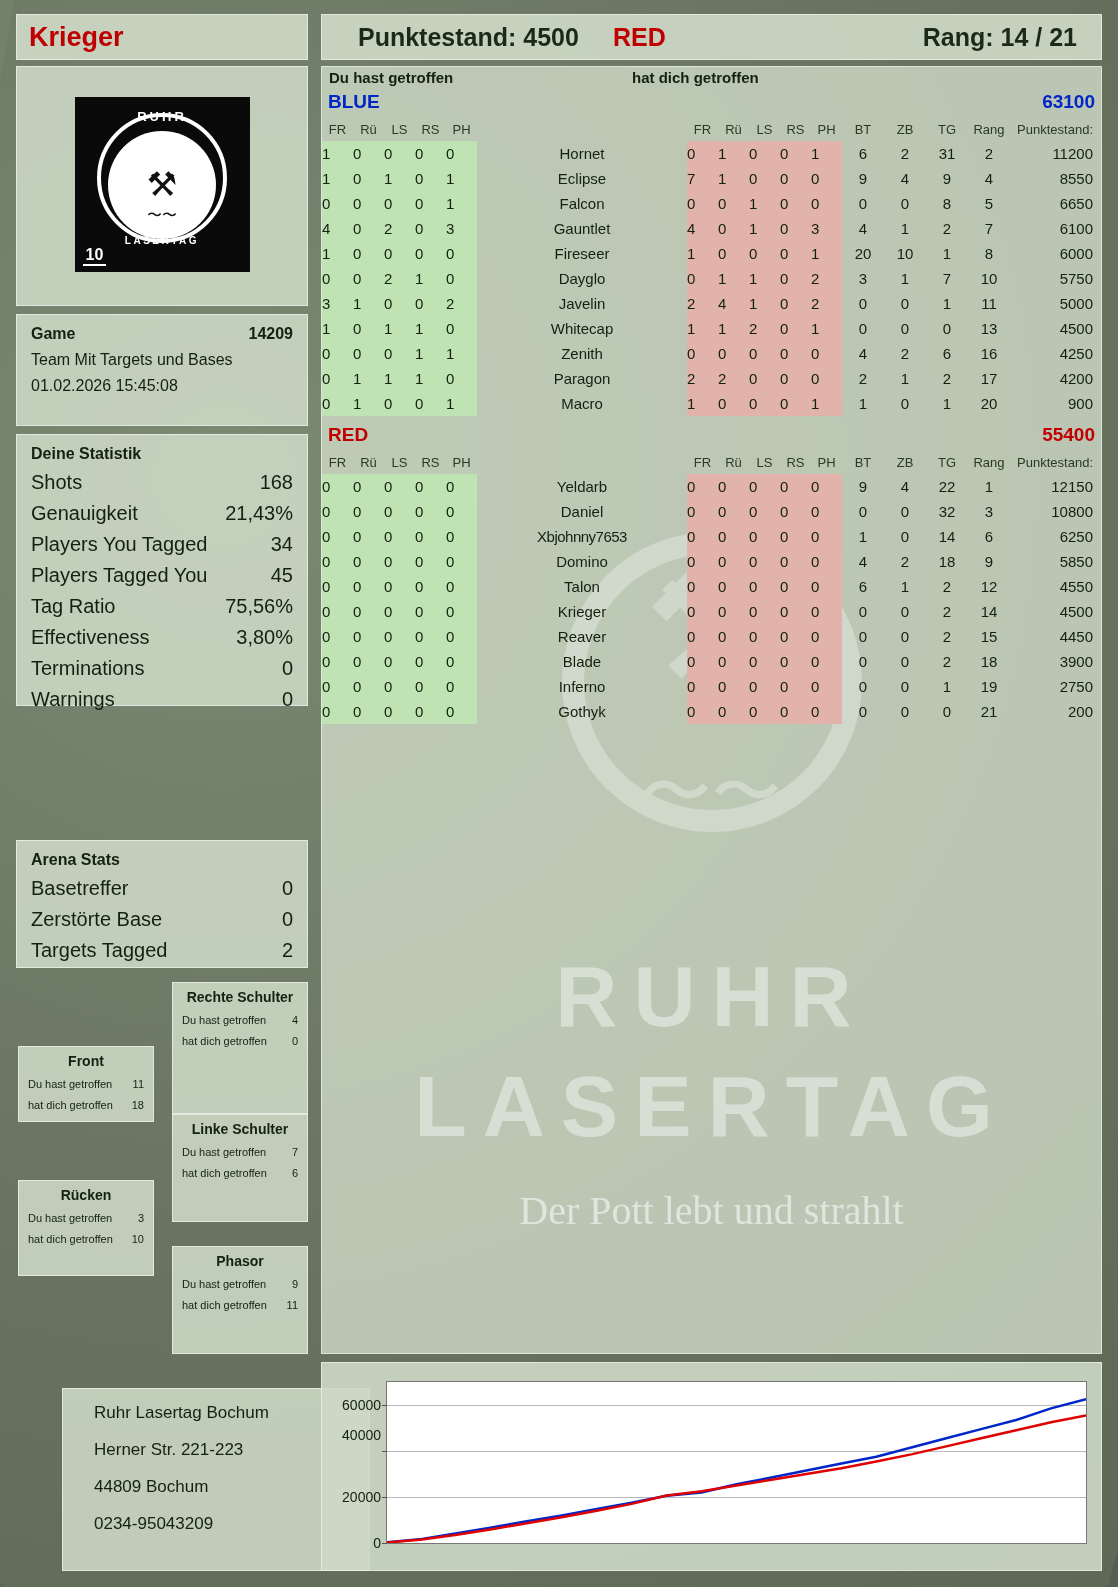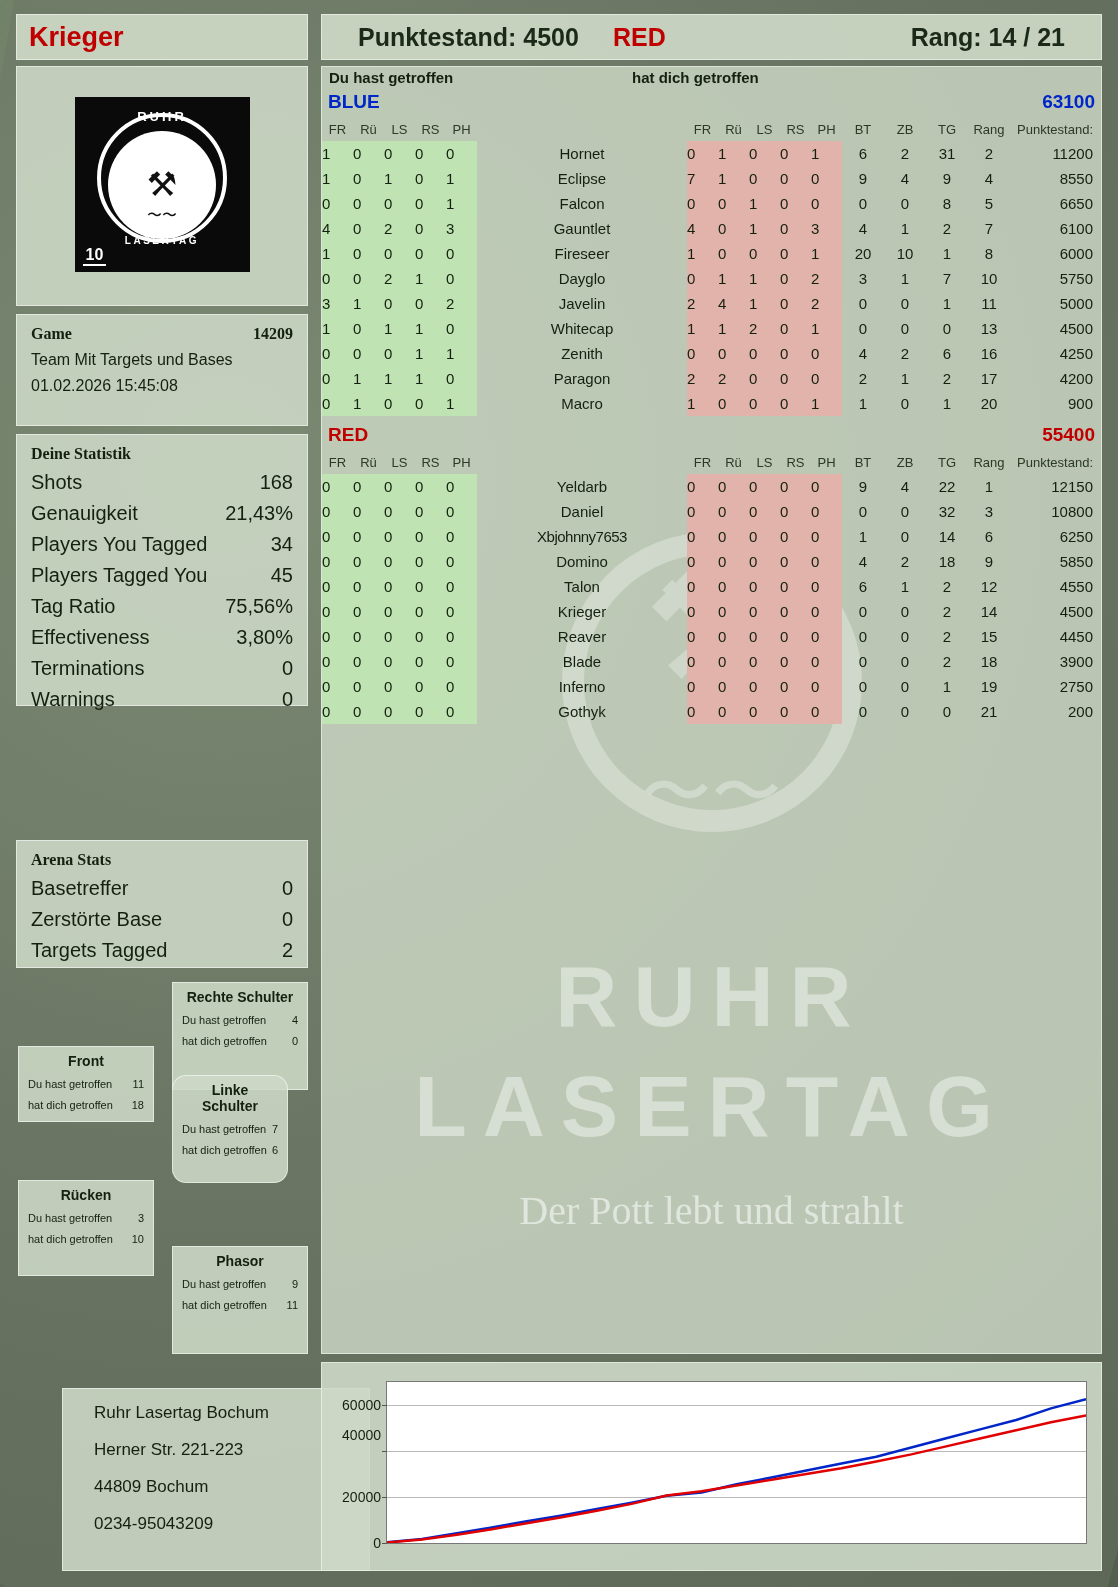--- a/index.html
+++ b/index.html
@@ -43,7 +43,7 @@
   }
   .hdr-score .pts { font-size:25px; font-weight:bold; color:#1b2a18; margin-left:36px; }
   .hdr-score .team { font-size:25px; font-weight:bold; color:#c00000; margin-left:34px; }
-  .hdr-score .rank { font-size:25px; font-weight:bold; color:#1b2a18; margin-left:auto; margin-right:36px; }
+  .hdr-score .rank { font-size:25px; font-weight:bold; color:#1b2a18; margin-left:auto; margin-right:24px; }
 
   
   .panel {

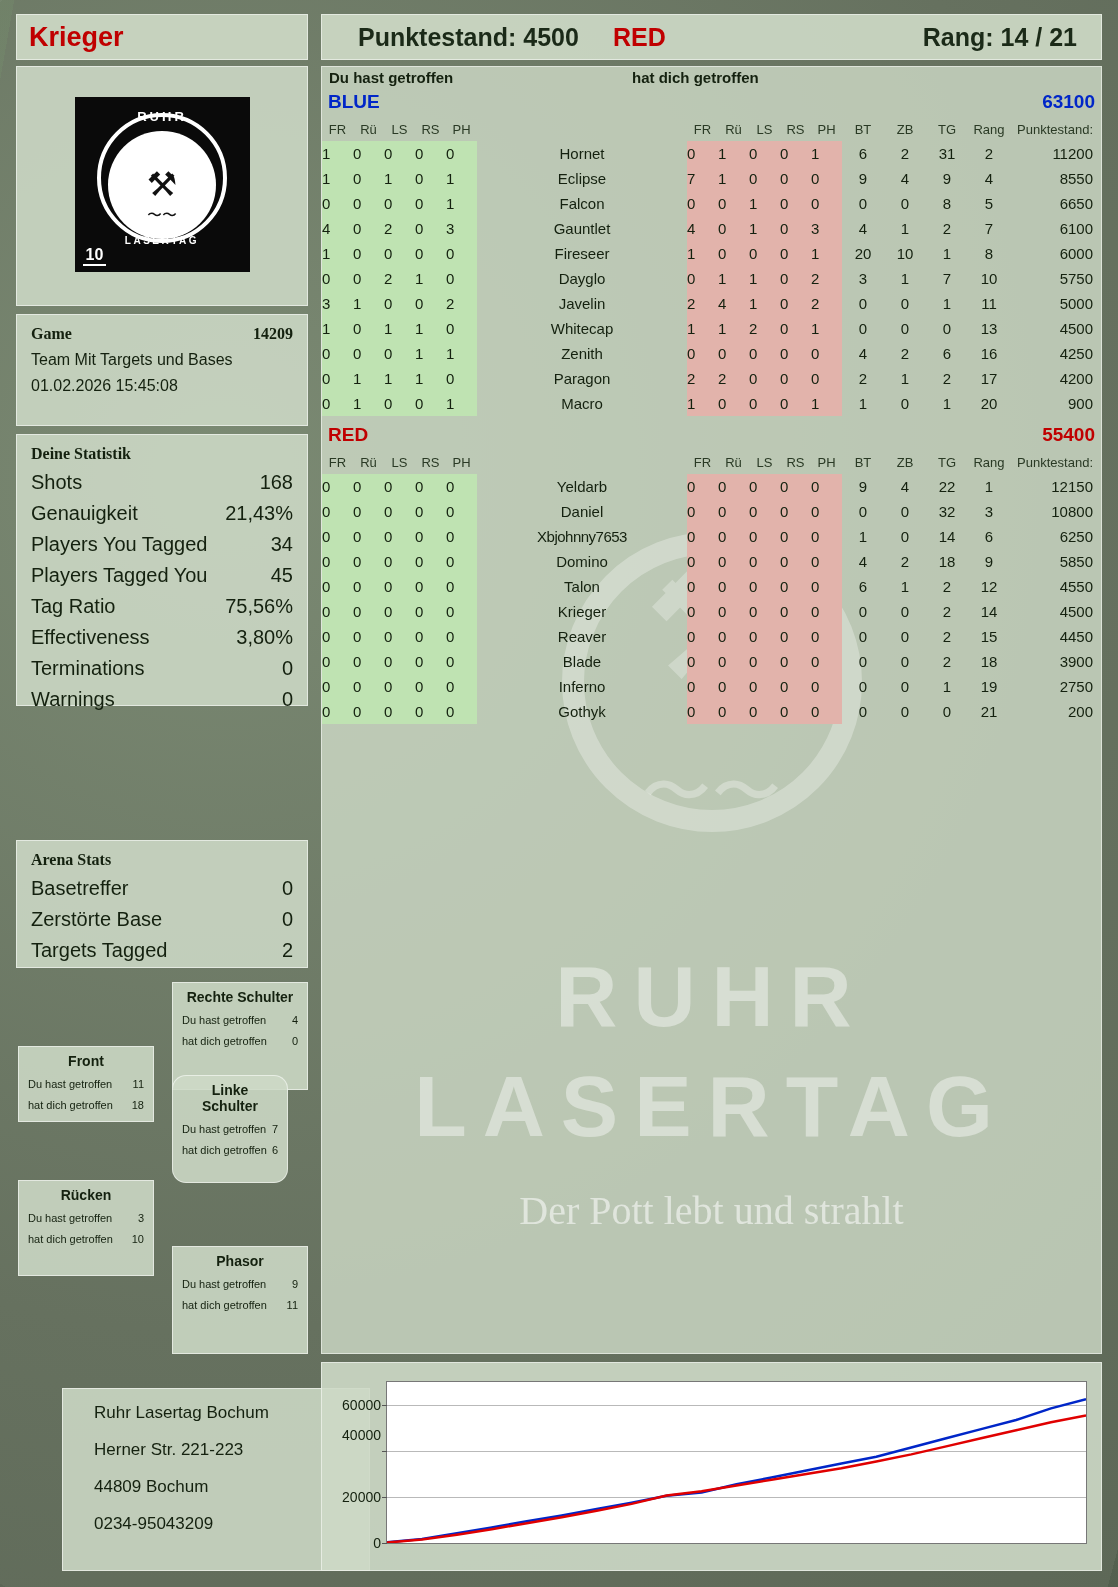--- a/index.html
+++ b/index.html
@@ -90,7 +90,7 @@
   #arena-panel { position:absolute; left:16px; top:840px; width:292px; height:128px; padding:10px 14px; }
   #addr-panel { position:absolute; left:16px; top:1388px; width:308px; height:183px; padding:14px 31px;margin-left:46px; }
 
-  .panel-title { font-size:16px; font-weight:bold; color:#14210f;font-family:Liberation Serif, serif; }
+  .panel-title { font-size:16px; font-weight:bold; color:#14210f; }
   .kv { display:flex; justify-content:space-between; font-size:20px; color:#14210f; margin-top:8px; }
   .kv .k { }
   .kv .v { font-variant-numeric:tabular-nums; }

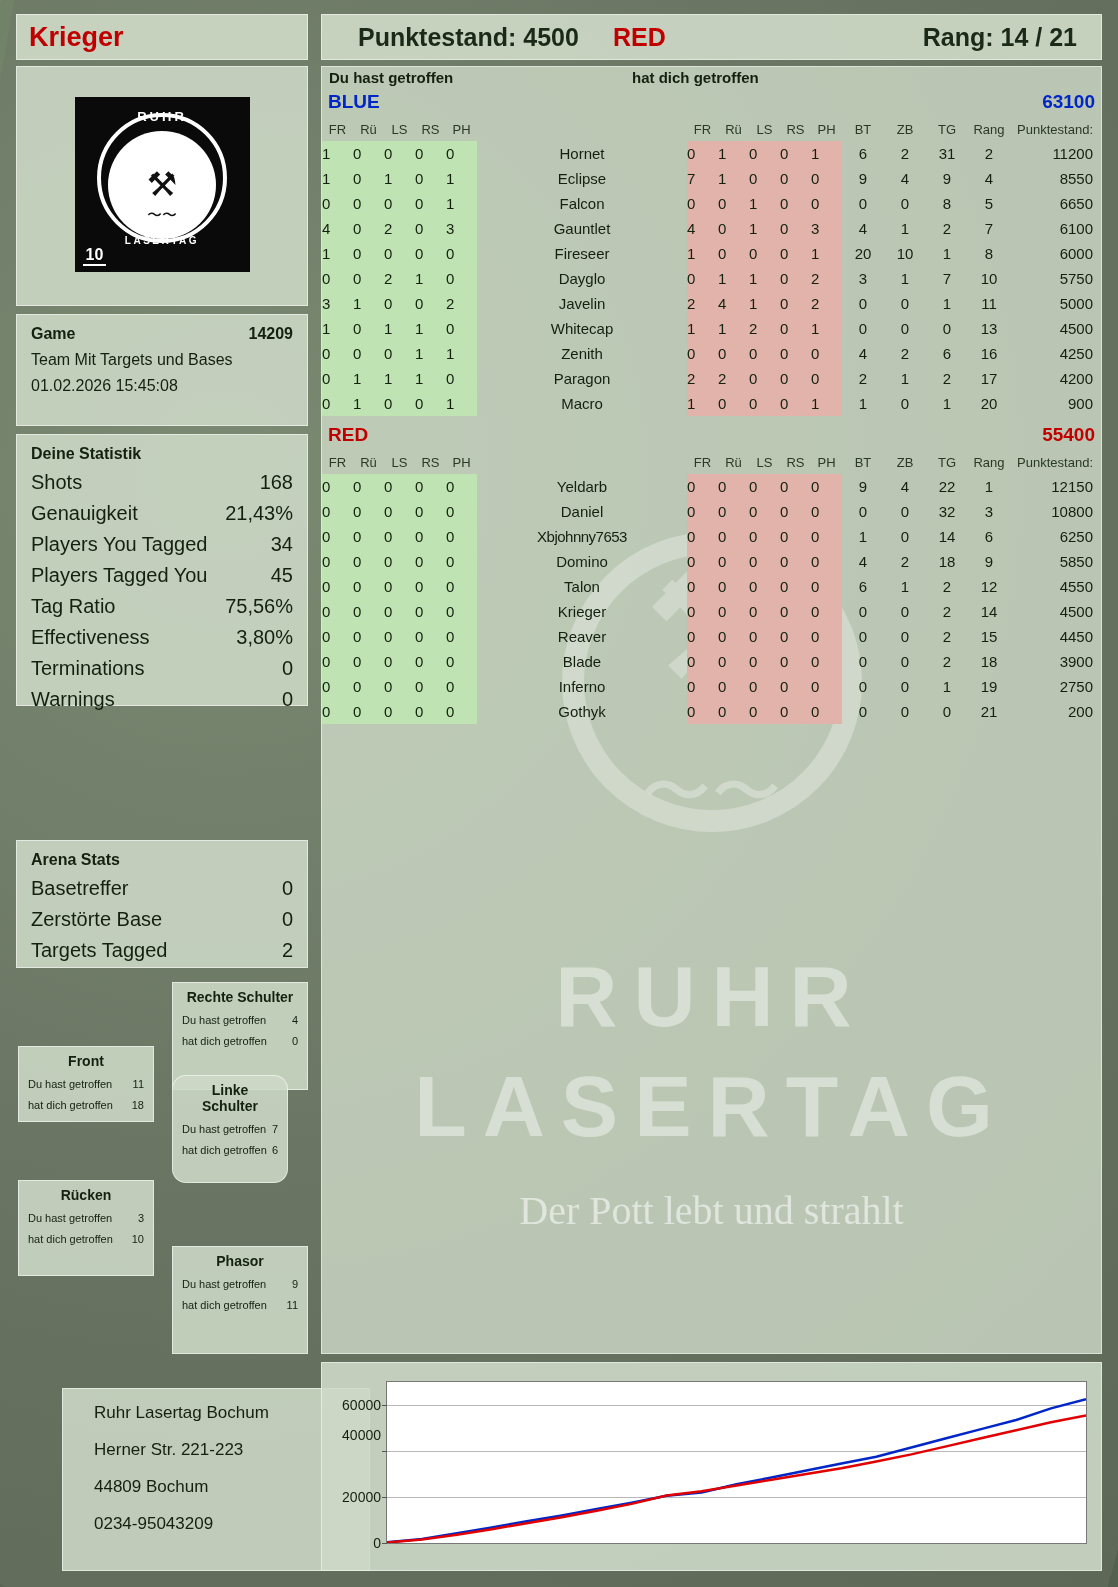--- a/index.html
+++ b/index.html
@@ -109,7 +109,7 @@
   .zone h4 { margin:0 0 6px; font-size:14px; font-weight:bold; text-align:center; color:#14210f; }
   .zone .row { display:flex; justify-content:space-between; font-size:11px; color:#14210f; margin-top:9px; }
 
-  #z-rs { left:172px; top:982px; width:136px; height:108px; }
+  #z-rs { left:172px; top:982px; width:136px; height:132px; }
   #z-front { left:18px; top:1046px; width:136px; height:76px; }
   #z-ls { left:172px; top:1075px; width:116px; height:108px;border-radius:14px; }
   #z-back { left:18px; top:1180px; width:136px; height:96px; }

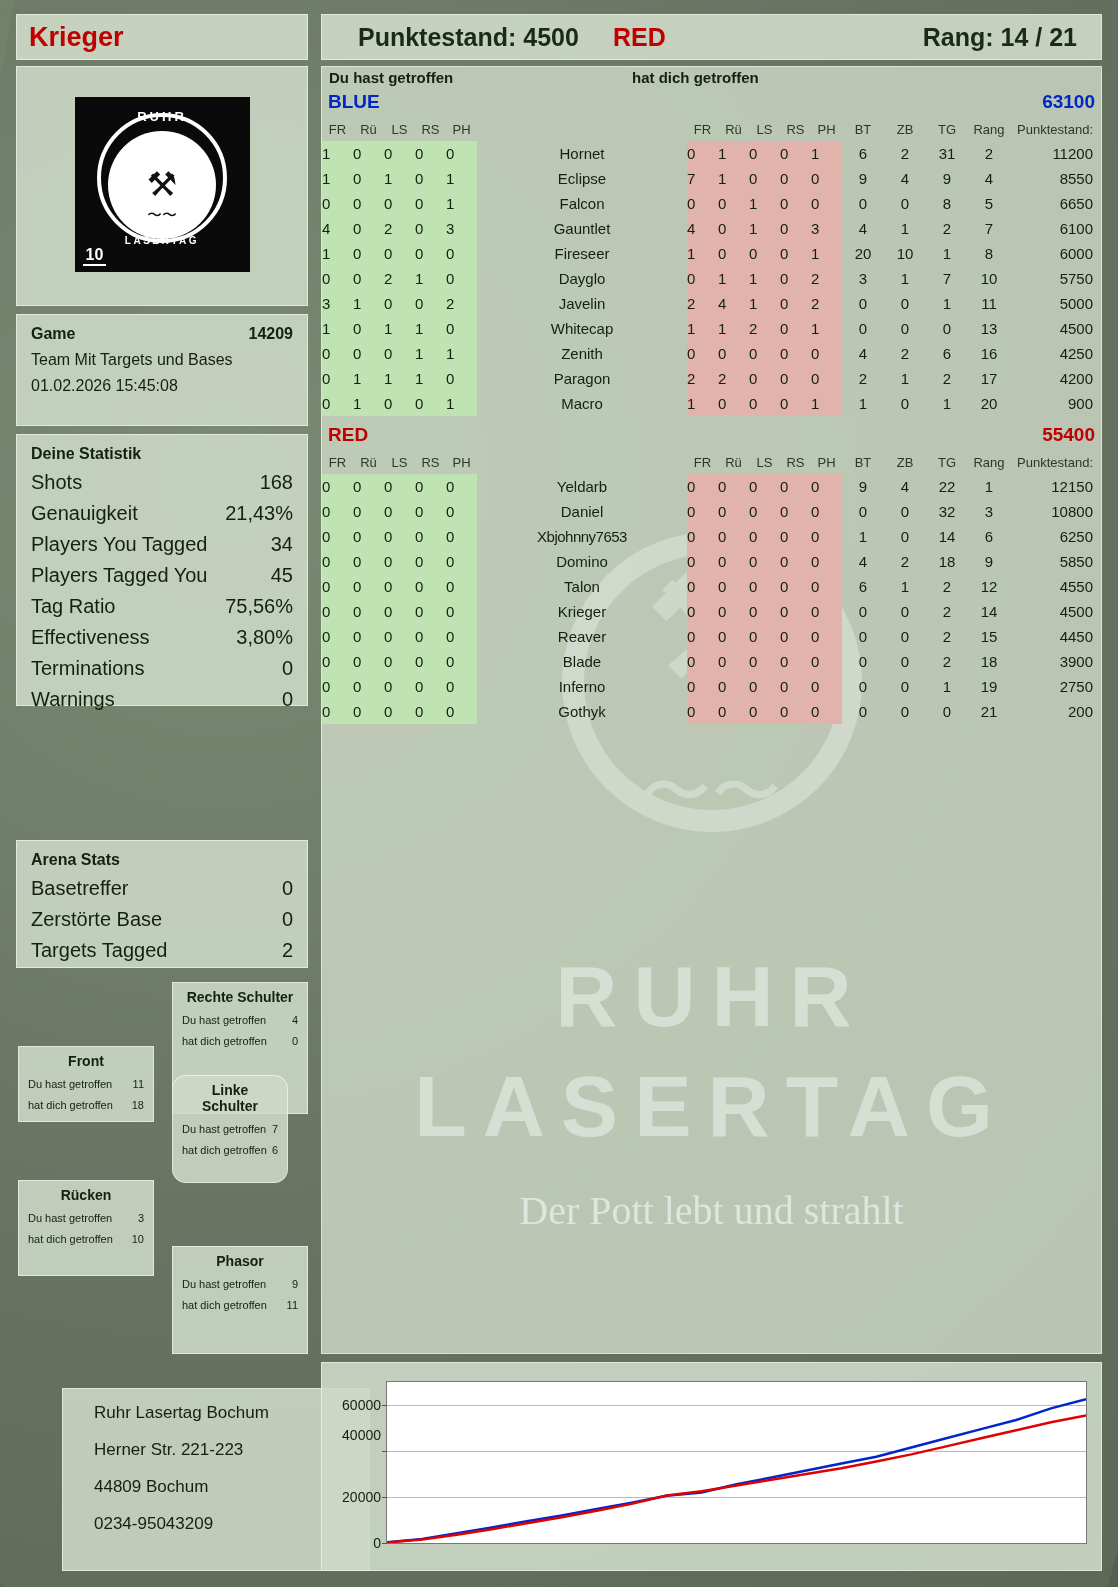--- a/index.html
+++ b/index.html
@@ -111,7 +111,7 @@
 
   #z-rs { left:172px; top:982px; width:136px; height:132px; }
   #z-front { left:18px; top:1046px; width:136px; height:76px; }
-  #z-ls { left:172px; top:1075px; width:116px; height:108px;border-radius:14px; }
+  #z-ls { left:172px; top:1114px; width:136px; height:108px; }
   #z-back { left:18px; top:1180px; width:136px; height:96px; }
   #z-ph { left:172px; top:1246px; width:136px; height:108px; }
 

